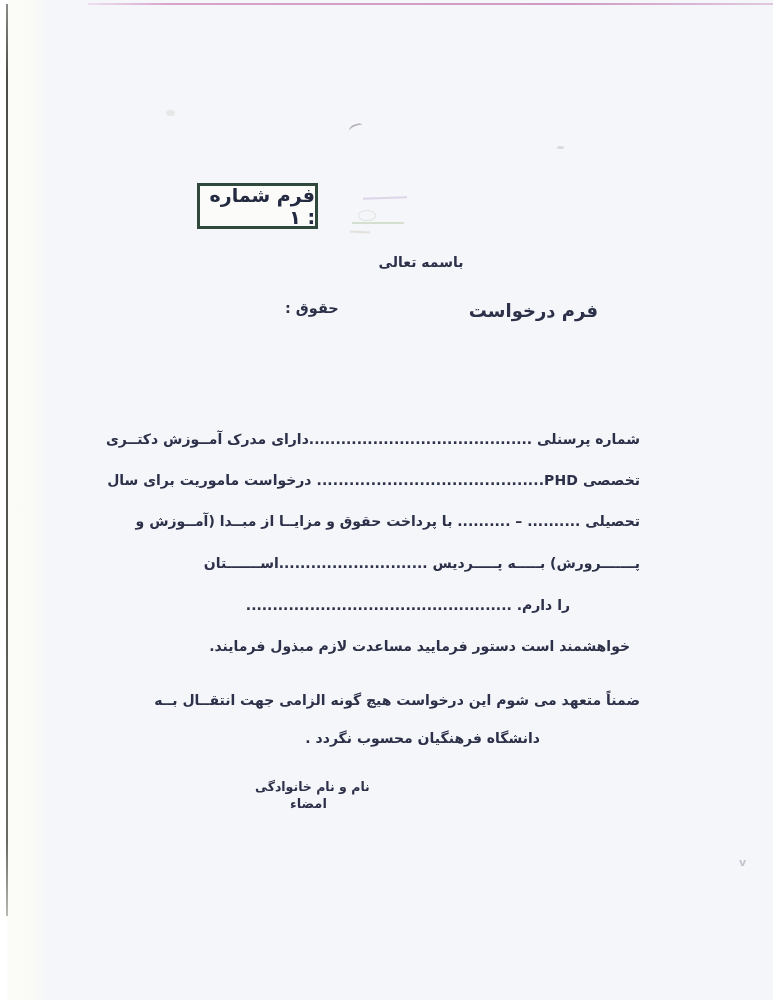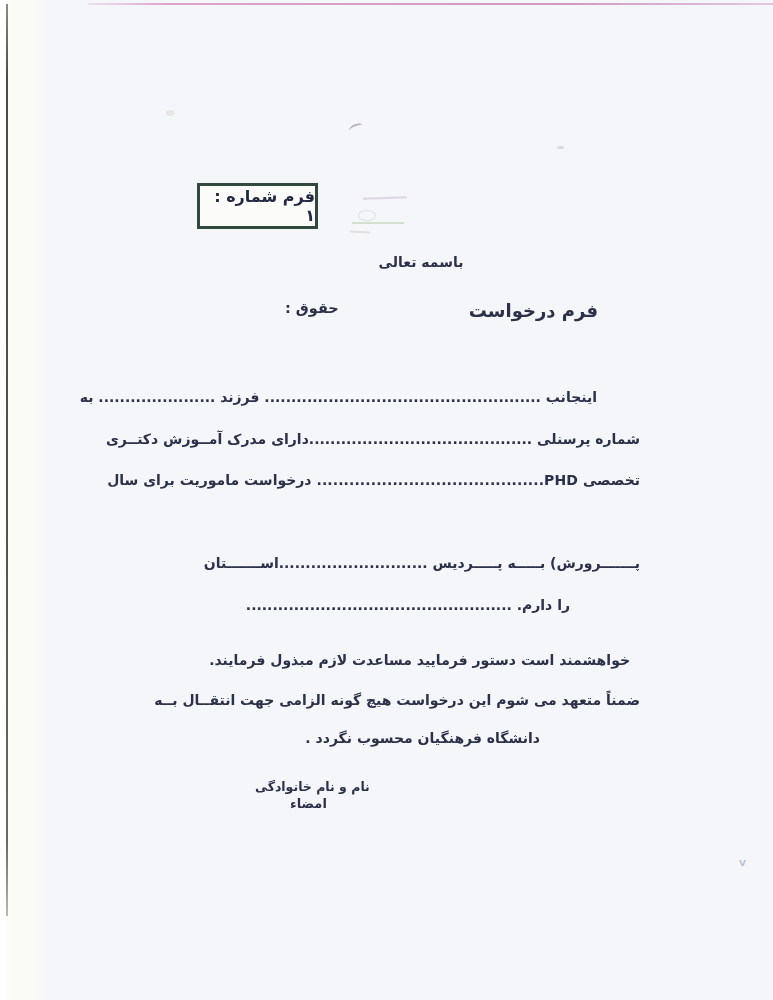--- a/index.html
+++ b/index.html
@@ -38,7 +38,7 @@
     position:absolute;left:197px;top:183px;width:115px;height:40px;
     border:3px solid #31493c;background:#fbfcfa;
     display:flex;align-items:center;justify-content:center;
-    font-size:16px;font-weight:700;color:#232a42;
+    font-size:19px;font-weight:700;color:#232a42;
     direction:rtl;
   }
   .bismillah{

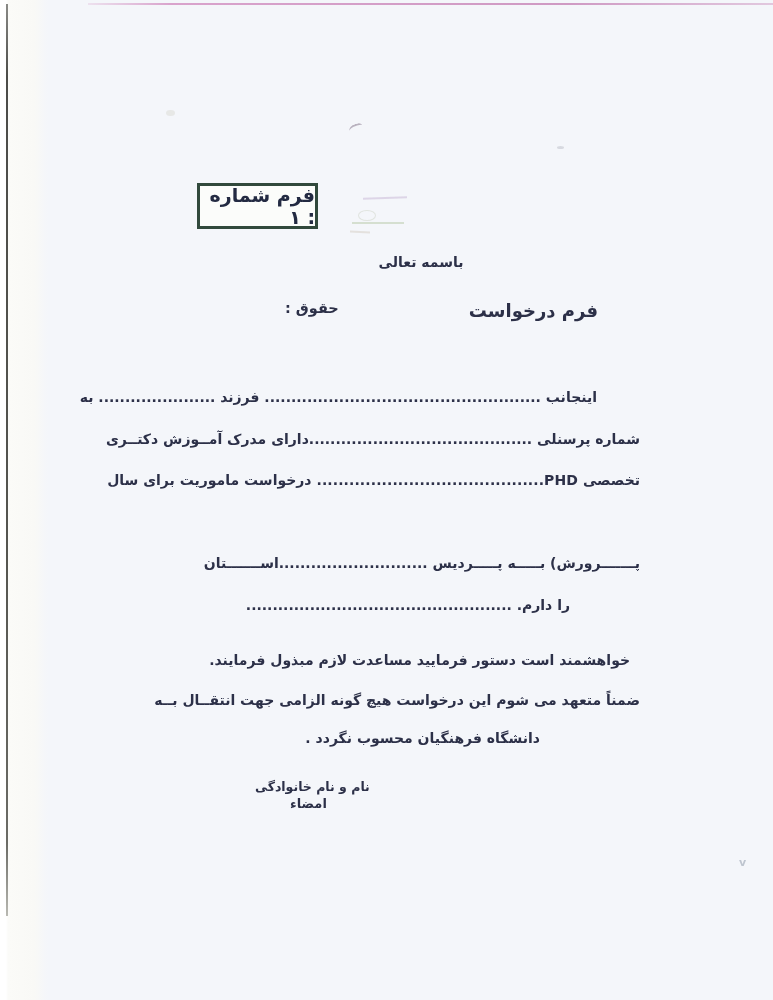--- a/index.html
+++ b/index.html
@@ -100,7 +100,6 @@
   <div class="form-title">فرم درخواست</div>
   <div class="date-label">حقوق :</div>
 
-  <div class="bodyline l1">اینجانب .................................................... فرزند ...................... به</div>
   <div class="bodyline l2">شماره پرسنلی ..........................................دارای مدرک آمــوزش دکتــری</div>
   <div class="bodyline l3">تخصصی PHD.......................................... درخواست ماموریت برای سال</div>
   <div class="bodyline l5">پـــــــرورش) بـــــه پـــــردیس ............................اســـــــتان</div>

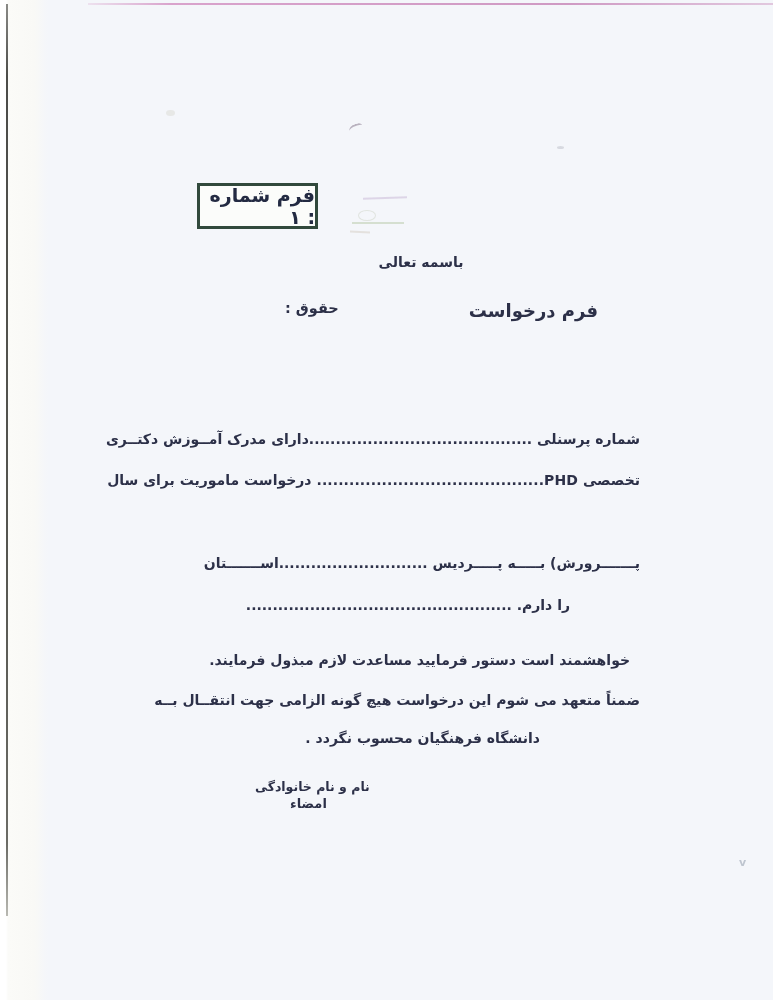--- a/index.html
+++ b/index.html
@@ -102,6 +102,7 @@
 
   <div class="bodyline l2">شماره پرسنلی ..........................................دارای مدرک آمــوزش دکتــری</div>
   <div class="bodyline l3">تخصصی PHD.......................................... درخواست ماموریت برای سال</div>
+  <div class="bodyline l4">تحصیلی  .......... – .......... با پرداخت حقوق و مزایــا از مبــدا (آمــوزش و</div>
   <div class="bodyline l5">پـــــــرورش) بـــــه پـــــردیس ............................اســـــــتان</div>
   <div class="bodyline l6">
     <span>..................................................</span>

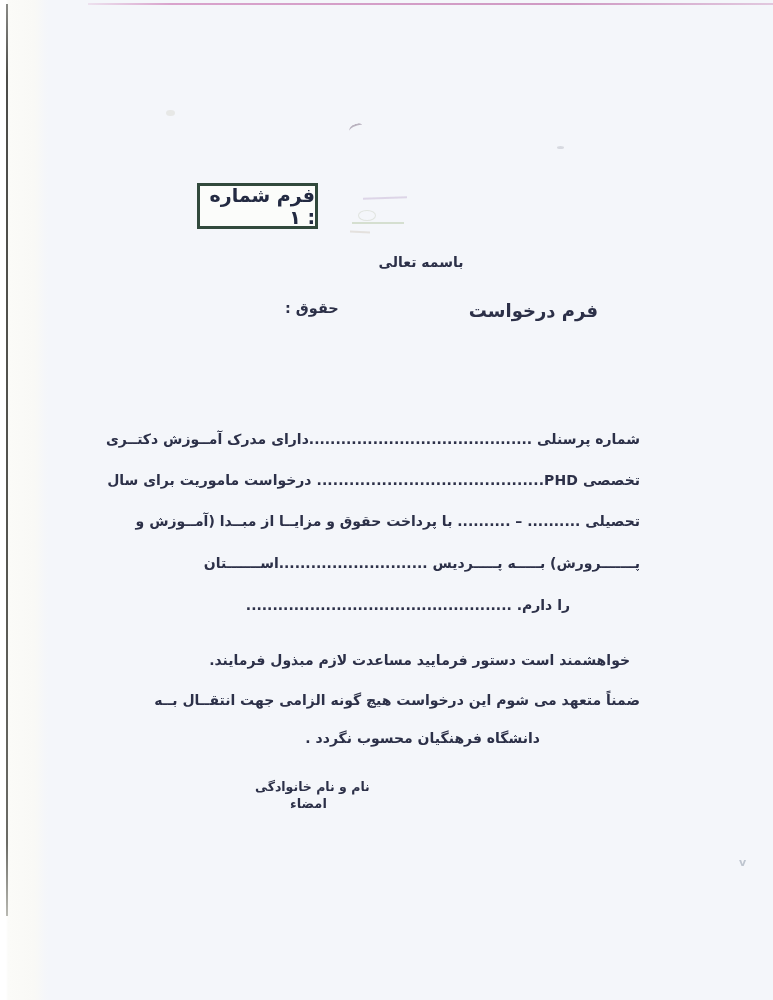--- a/index.html
+++ b/index.html
@@ -64,7 +64,7 @@
   .l5{right:133px;top:555px;}
   .l6{right:203px;top:597px;direction:ltr;text-align:left;}
   .l6 .rtl-iso{direction:rtl;unicode-bidi:isolate;}
-  .p2{right:143px;top:652px;margin-left:35px;}
+  .p2{right:143px;top:638px;margin-left:35px;}
   .p3a{right:133px;top:692px;text-align:center;}
   .p3b{right:233px;top:730px;}
   .sig-name{

